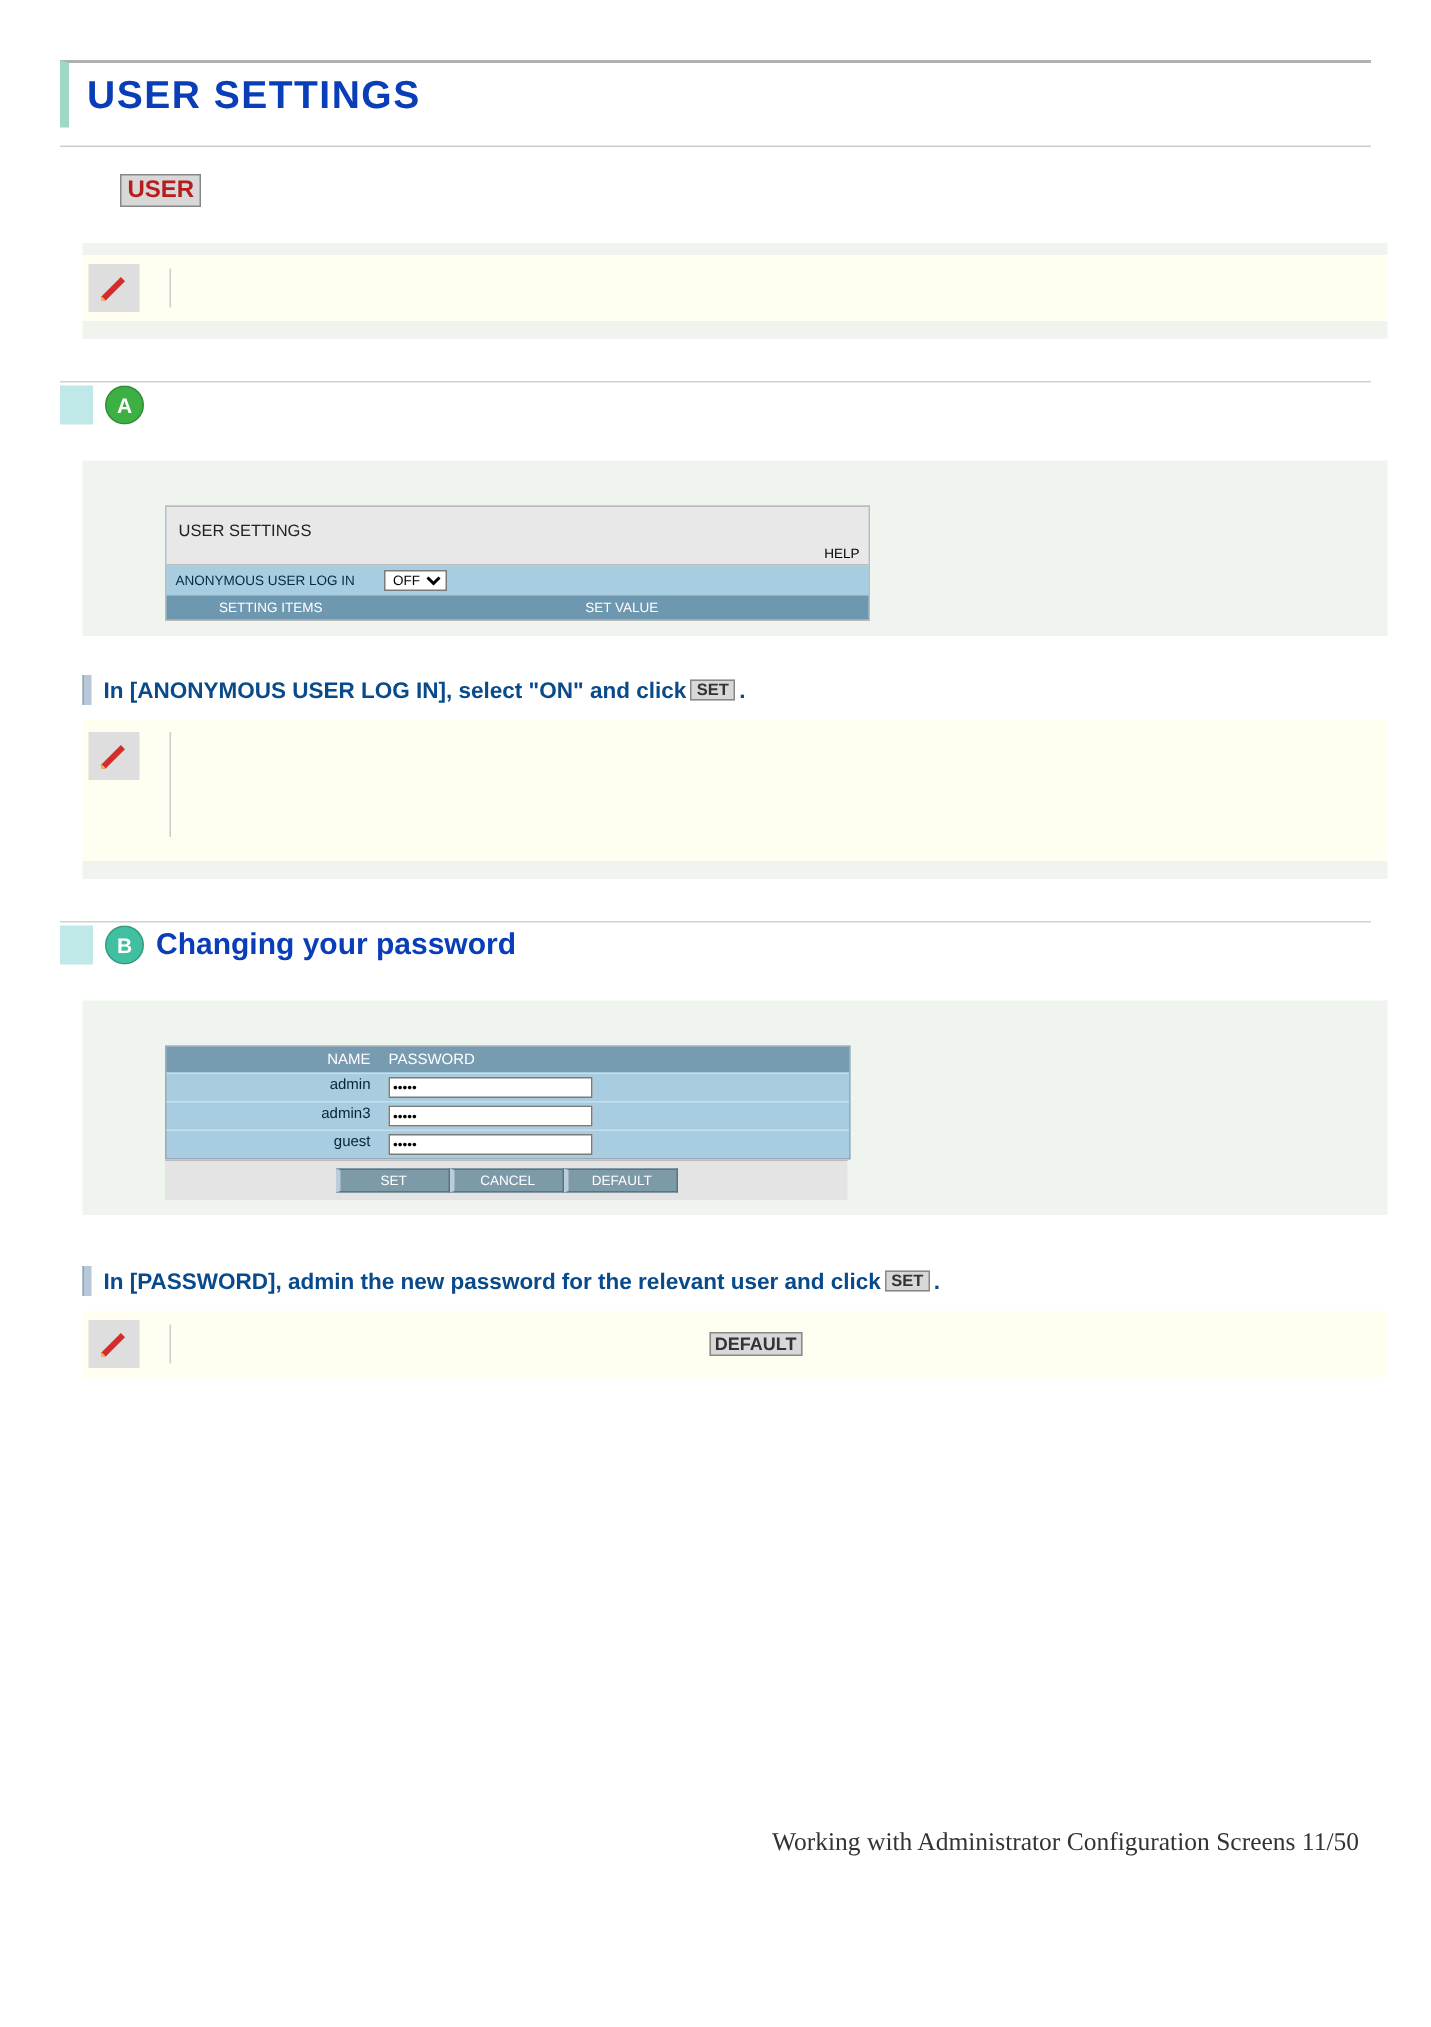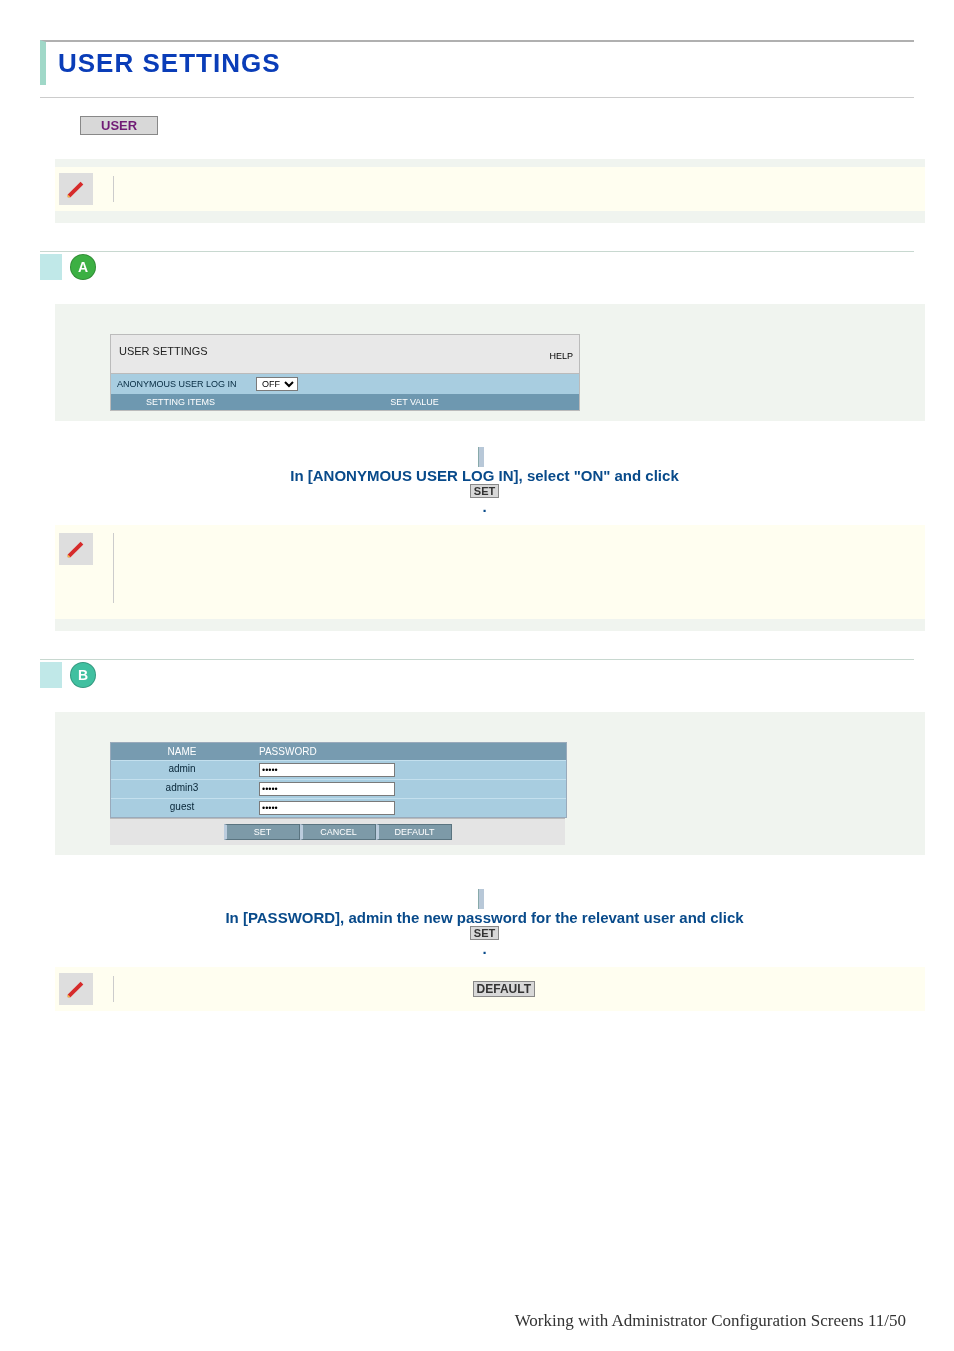--- a/index.html
+++ b/index.html
@@ -32,10 +32,10 @@
    display: inline-block;
    background: #d8d8d8;
    border: 1px solid #888;
-   padding: 1px 20px;
-   font-size: 13px;
+   padding: 1px 4px;
+   font-size: 16px;
    font-weight: bold;
-   color: #701a75;
+   color: #b91c1c;
    font-family: Arial, sans-serif;
  }
  .note-band {

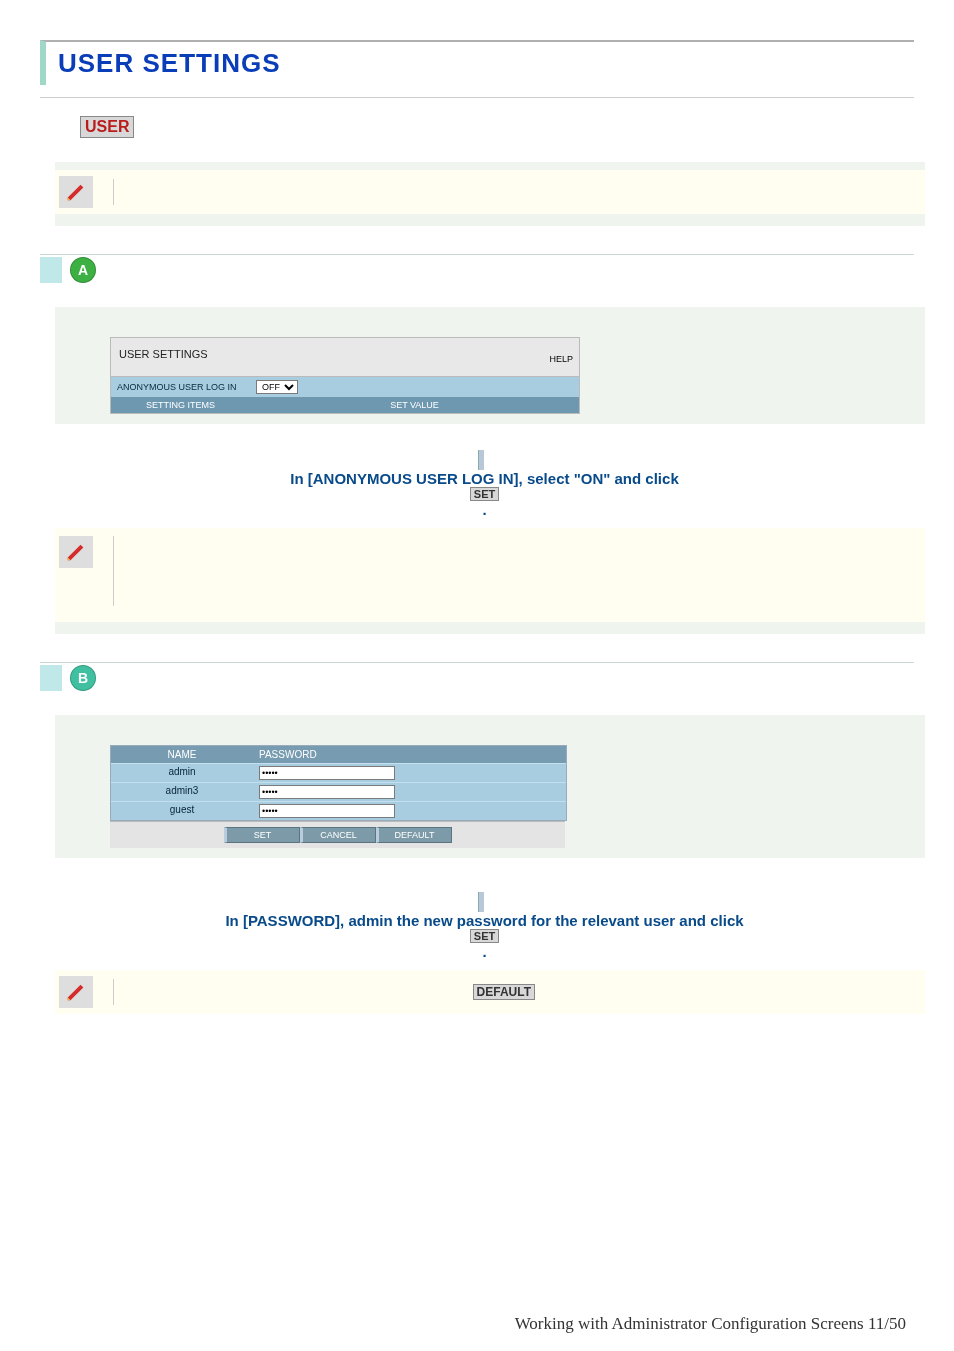--- a/index.html
+++ b/index.html
@@ -101,7 +101,7 @@
    border-bottom: 1px solid #bbb;
  }
  .mp-title { font-size: 11px; color: #222; }
- .mp-help { position: absolute; right: 6px; bottom: 12px; font-size: 9px; color: #000;}
+ .mp-help { position: absolute; right: 6px; bottom: 2px; font-size: 9px; color: #000;}
  .mp-row {
    display: flex;
    font-size: 9px;

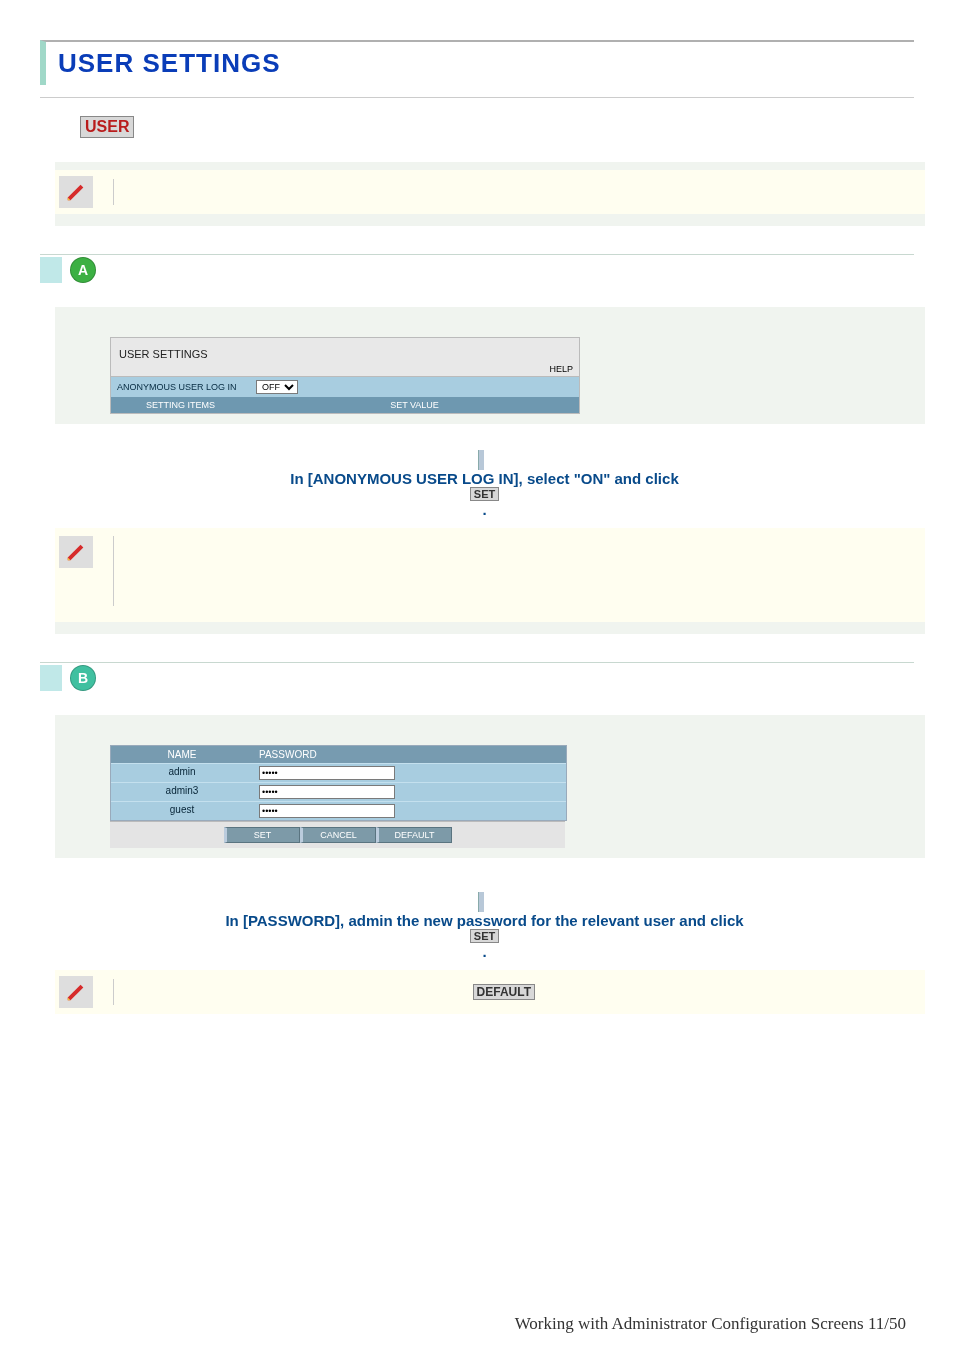--- a/index.html
+++ b/index.html
@@ -124,7 +124,6 @@
    font-size: 15px;
    font-weight: bold;
    color: #084a8a;
-   flex-direction: column;
  }
  .instruct-bar { width: 5px; height: 20px; background: #b8c8d8; margin-right: 8px; border-left:1px solid #8aa;}
  .inline-btn {

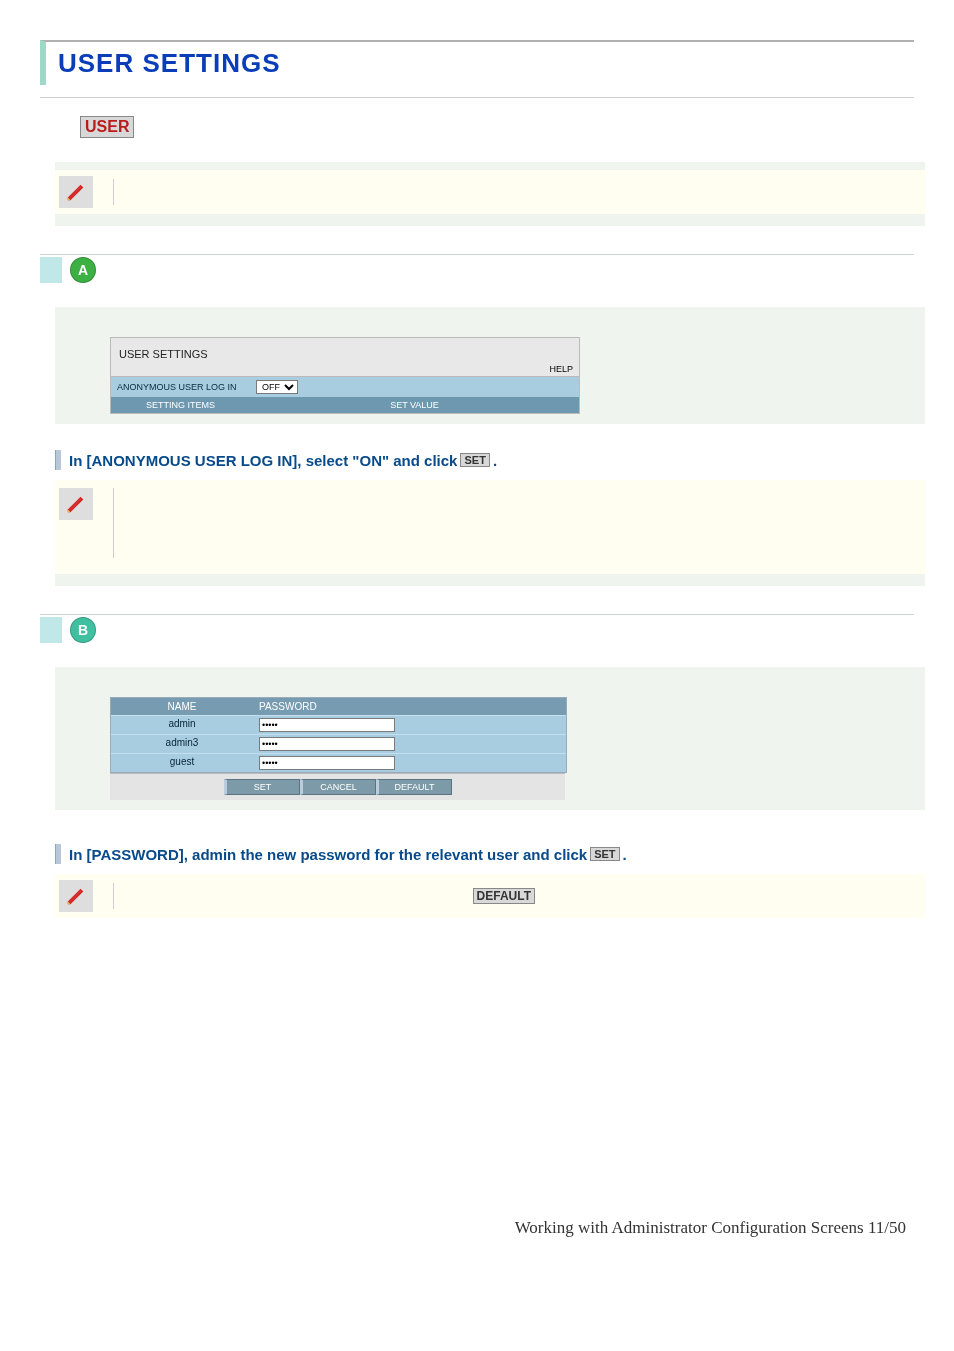--- a/index.html
+++ b/index.html
@@ -256,6 +256,7 @@
   <div class="section-head-strip">
     <div class="cyan-block"></div>
     <div class="letter-bubble lb-b">B</div>
+    <div class="section-text">Changing your password</div>
   </div>
 
   <div class="shaded-block">

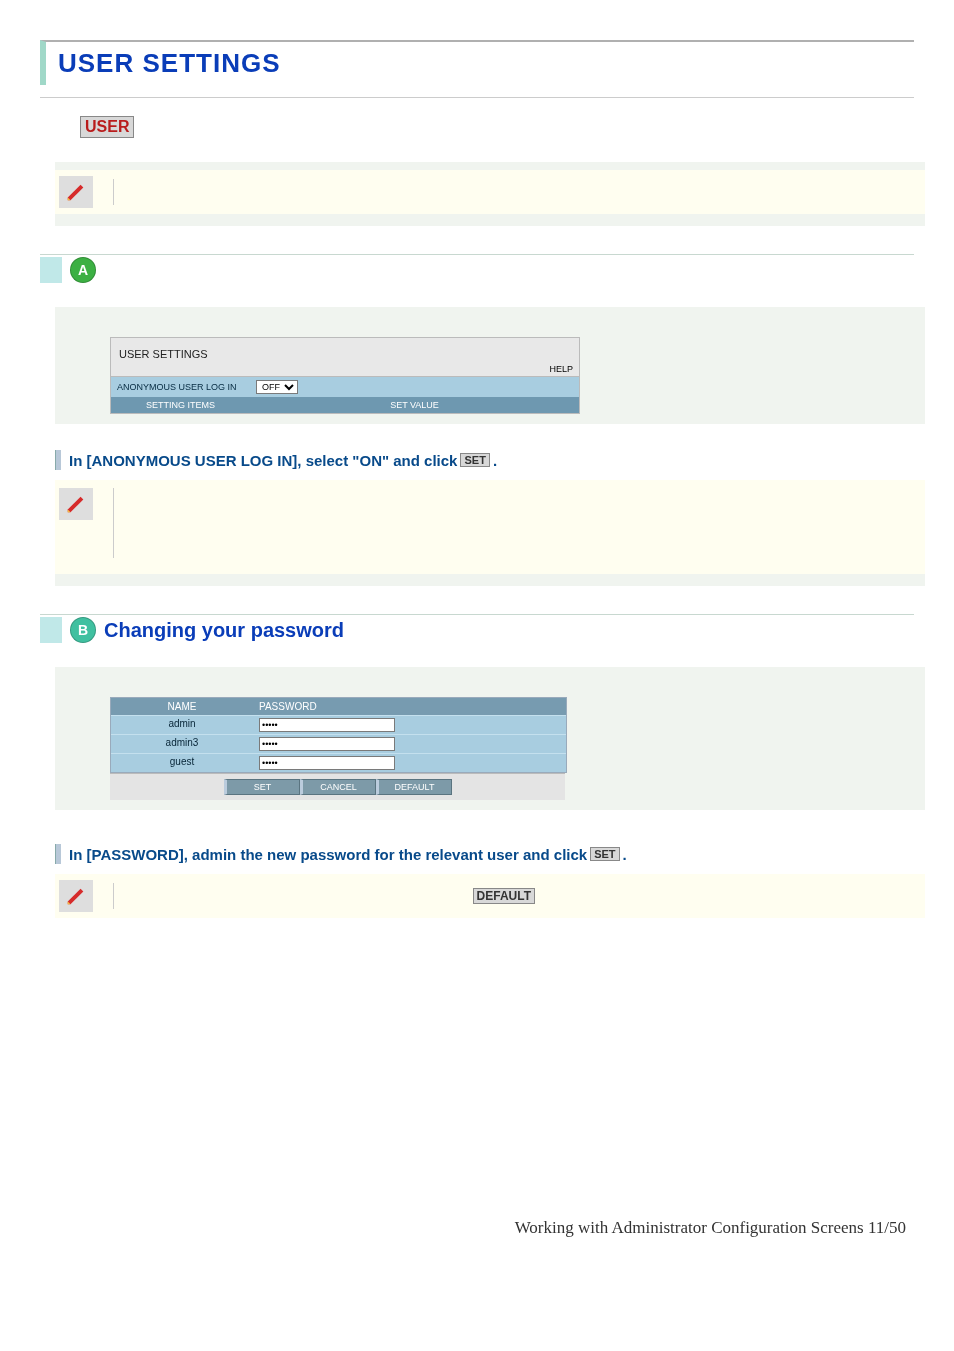--- a/index.html
+++ b/index.html
@@ -148,7 +148,7 @@
    display:flex; background:#779bb0; color:#fff;
  }
  .pw-head div { padding: 3px 6px;}
- .pw-c1 { flex: 0 0 130px; text-align:center;}
+ .pw-c1 { flex: 0 0 130px; text-align:right;}
  .pw-c2 { flex: 1; text-align:left; padding-left: 18px;}
  .pw-row { display:flex; border-top:1px solid #c4e0ee;}
  .pw-row .pw-c1 { color:#062436; padding:2px 6px;}

